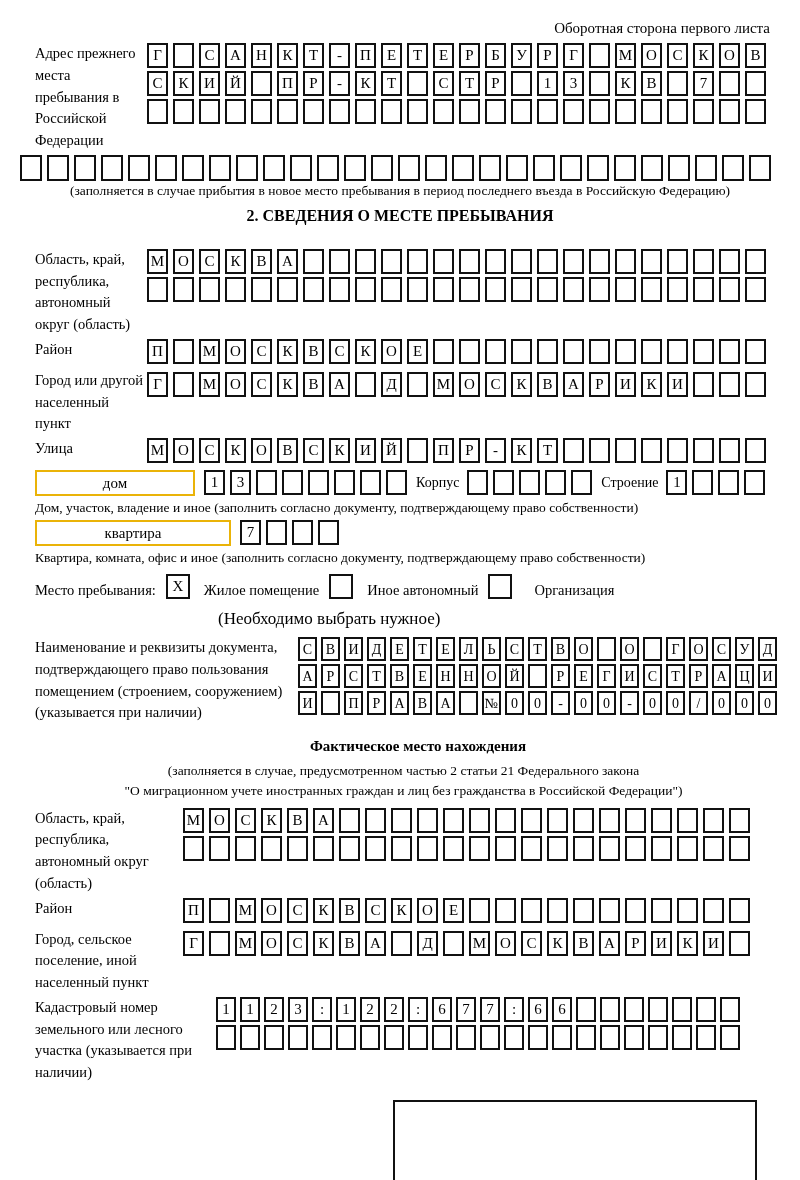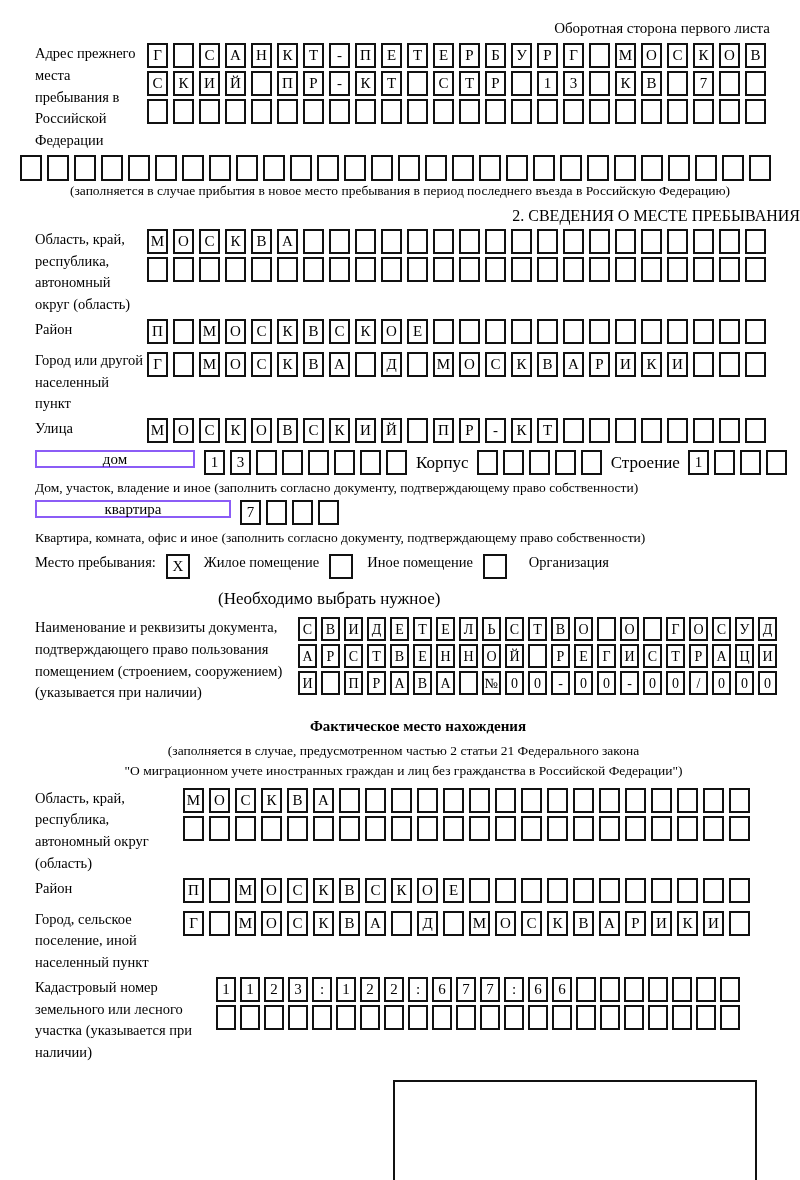--- a/index.html
+++ b/index.html
@@ -32,7 +32,7 @@
   .fullrow .cell{width:22px;height:26px;margin-right:5px;}
   .caption{font-size:13.5px;text-align:center;margin:2px 10px 6px 10px;}
   .caption-left{font-size:13.5px;margin:1px 0 4px 35px;}
-  .sec-title{font-size:16px;font-weight:normal;text-align:right;margin:8px 0 4px 0;}
+  .sec-title{font-size:16px;font-weight:bold;text-align:center;margin:8px 0 24px 0;}
   .sub-title{font-size:15px;font-weight:bold;text-align:center;margin:14px 0 6px 0;padding-left:36px;}
   
   .hrow{display:flex;align-items:flex-start;margin:4px 0 2px 35px;}

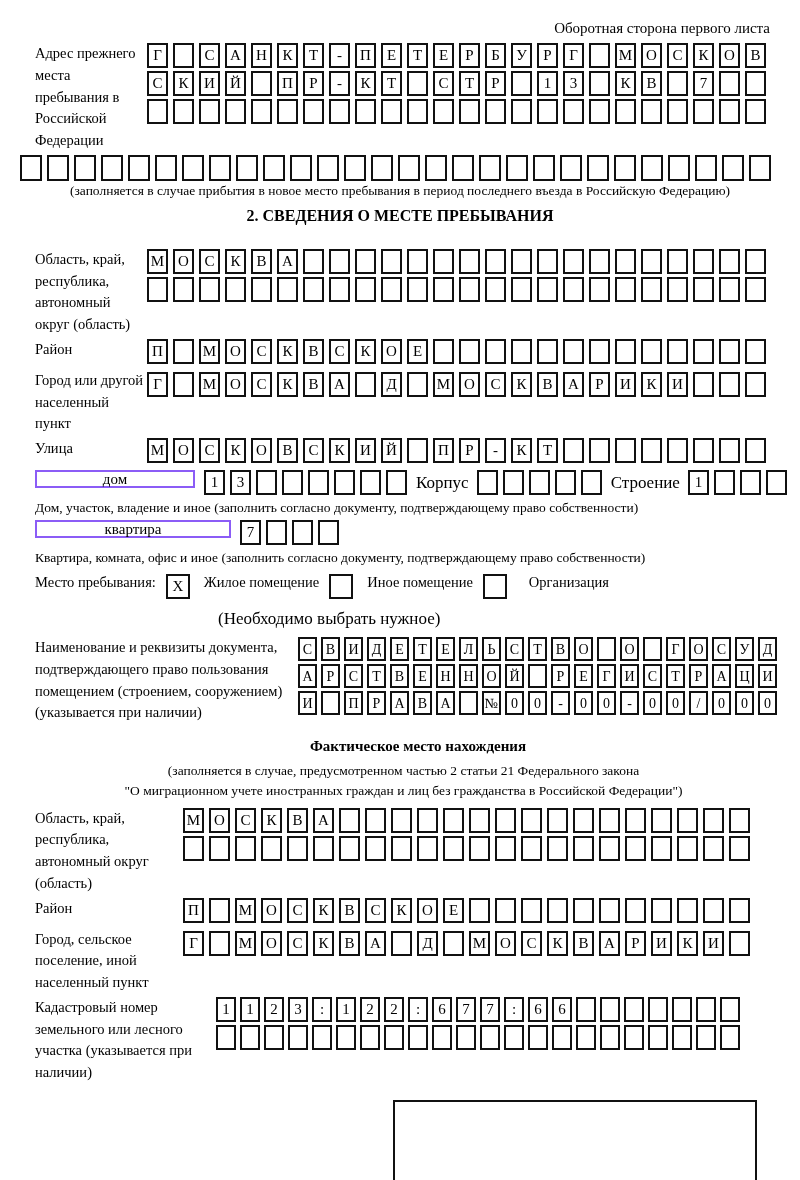--- a/index.html
+++ b/index.html
@@ -37,7 +37,7 @@
   
   .hrow{display:flex;align-items:flex-start;margin:4px 0 2px 35px;}
   .named-box{
-    border:2px solid #8b5cf6;height:18px;display:flex;align-items:center;justify-content:center;
+    border:2px solid #eab308;height:26px;display:flex;align-items:center;justify-content:center;
     font-size:15px;box-sizing:border-box;background:#fff;
   }
   .dom-box{width:160px;margin-right:9px;}

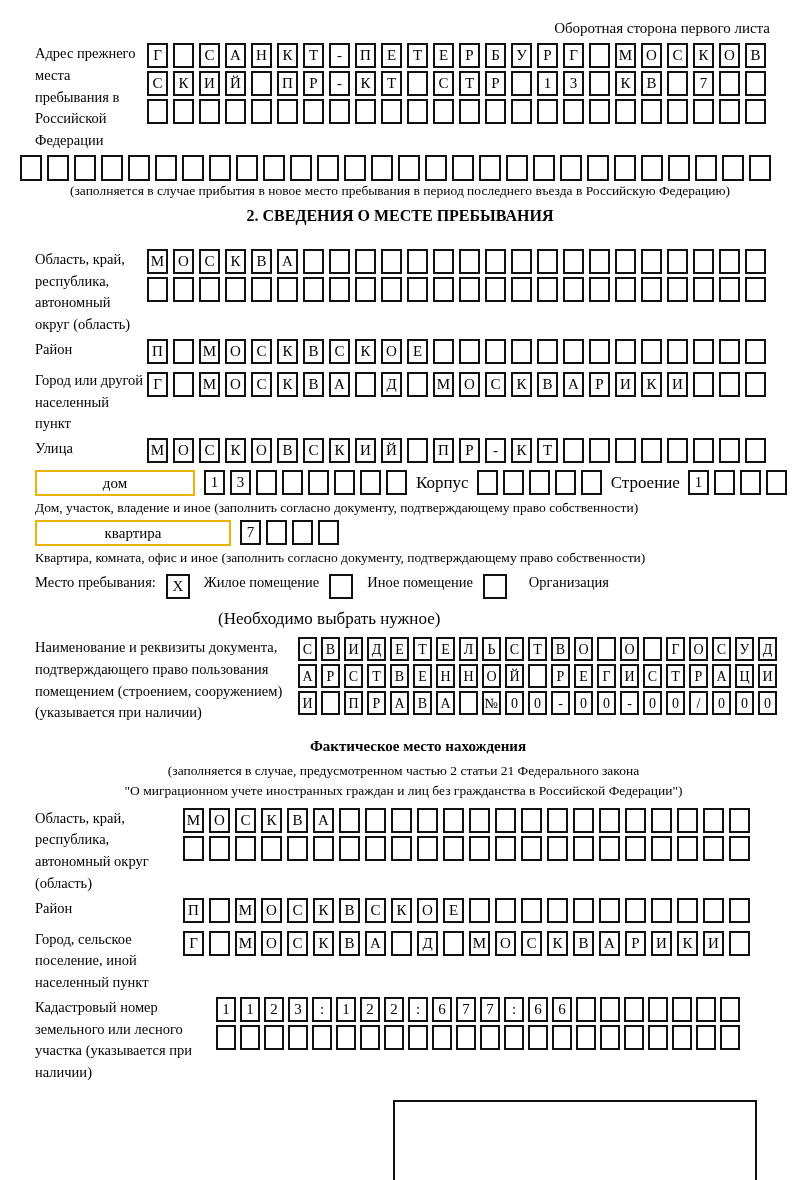--- a/index.html
+++ b/index.html
@@ -42,7 +42,7 @@
   }
   .dom-box{width:160px;margin-right:9px;}
   .kv-box{width:196px;margin-right:9px;}
-  .inline-lbl{font-size:17px;line-height:26px;margin:0 8px 0 4px;}
+  .inline-lbl{font-size:14px;line-height:26px;margin:0 8px 0 4px;}
   
   .stayrow{display:flex;align-items:flex-start;margin:8px 0 2px 35px;font-size:14.5px;}
   .checkbox{

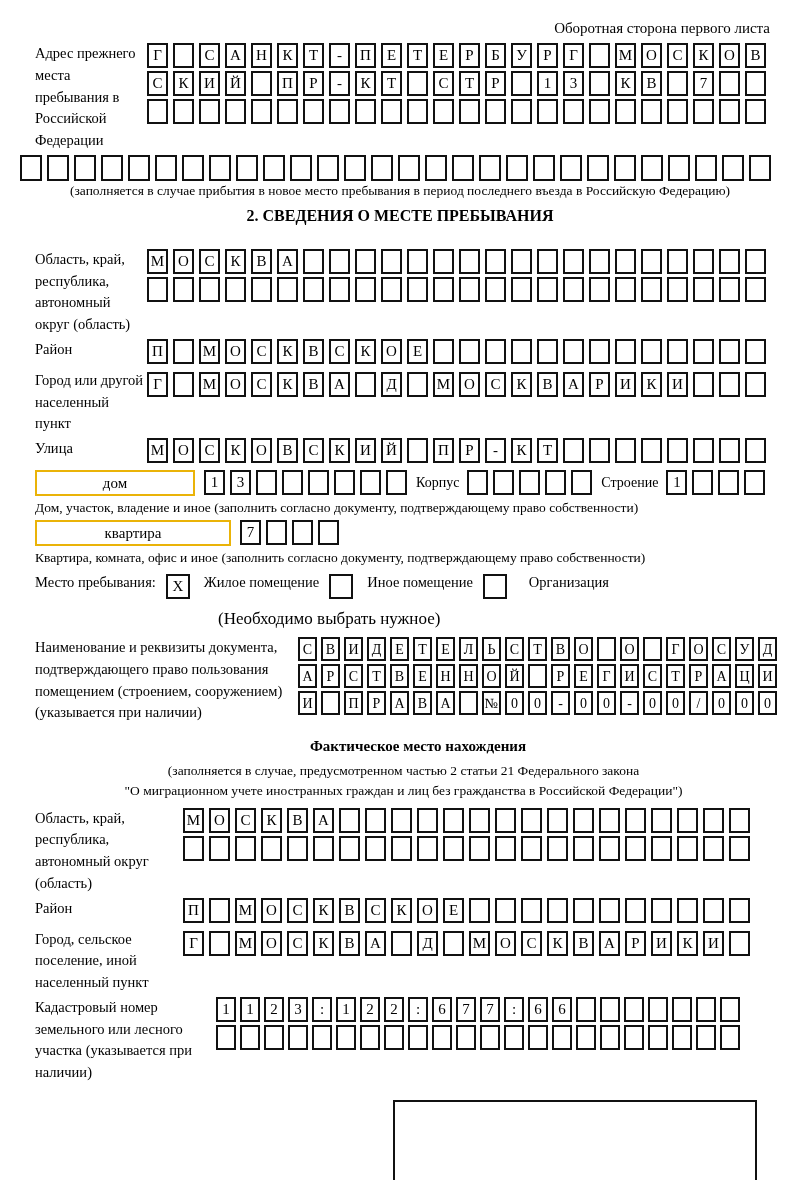--- a/index.html
+++ b/index.html
@@ -44,7 +44,7 @@
   .kv-box{width:196px;margin-right:9px;}
   .inline-lbl{font-size:14px;line-height:26px;margin:0 8px 0 4px;}
   
-  .stayrow{display:flex;align-items:flex-start;margin:8px 0 2px 35px;font-size:14.5px;}
+  .stayrow{display:flex;align-items:flex-end;margin:8px 0 2px 35px;font-size:14.5px;}
   .checkbox{
     width:24px;height:25px;border:2px solid #111;display:inline-flex;align-items:center;
     justify-content:center;font-size:15px;box-sizing:border-box;margin:0 14px 0 10px;background:#fff;

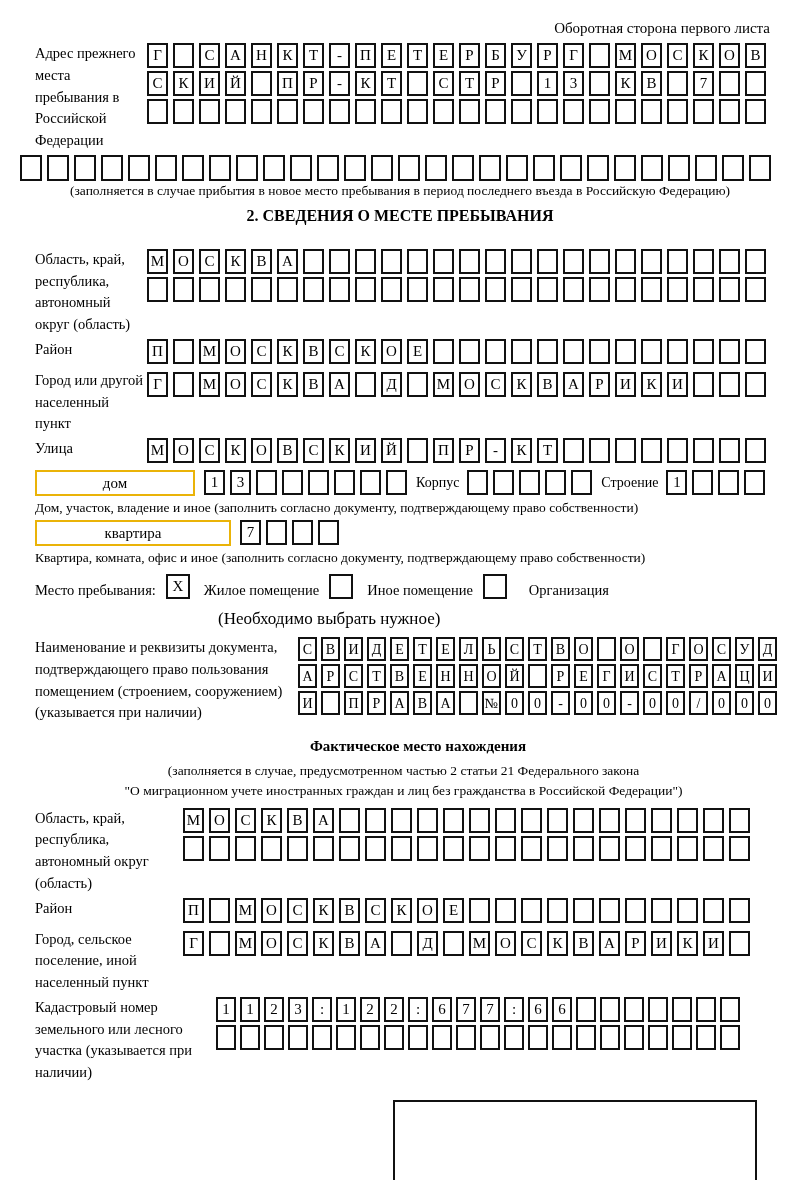--- a/index.html
+++ b/index.html
@@ -119,7 +119,7 @@
     <span class="checkbox">X</span>
     <span>Жилое помещение</span>
     <span class="checkbox"></span>
-    <span>Иное помещение</span>
+    <span>Иное автономный</span>
     <span class="checkbox" style="margin-right:22px;"></span>
     <span>Организация</span>
   </div>

